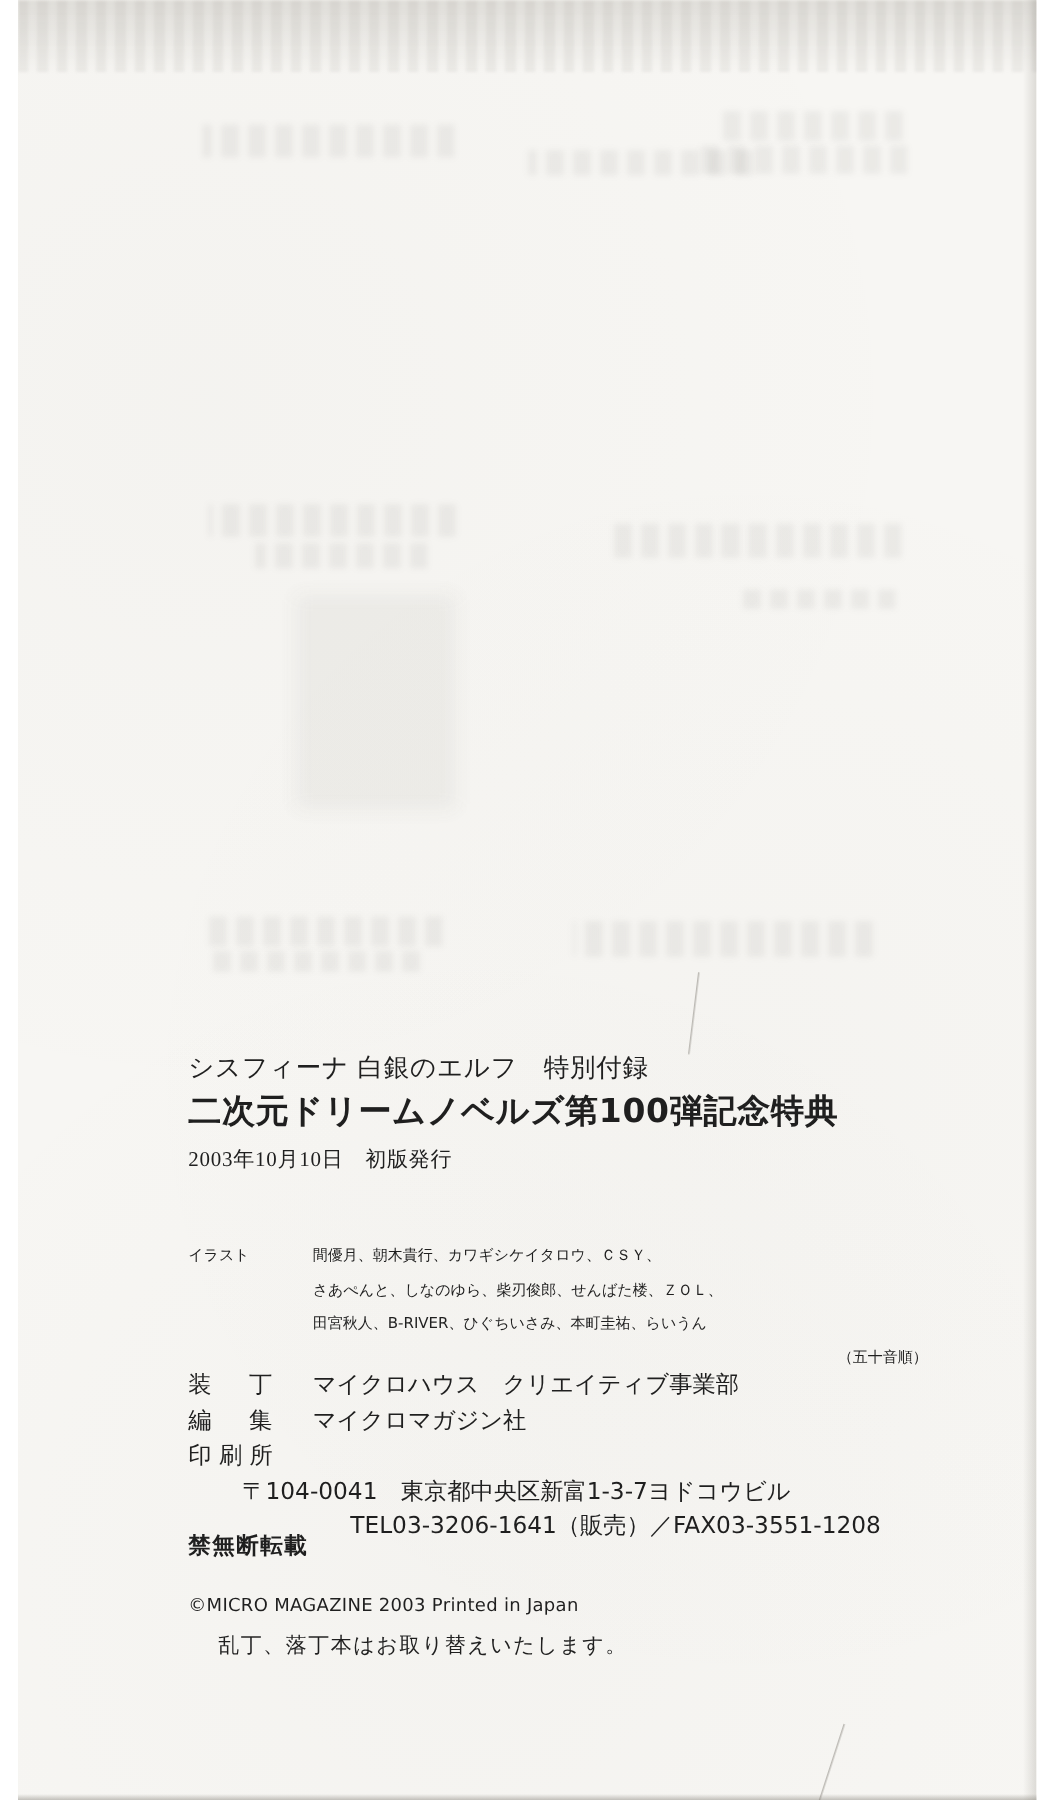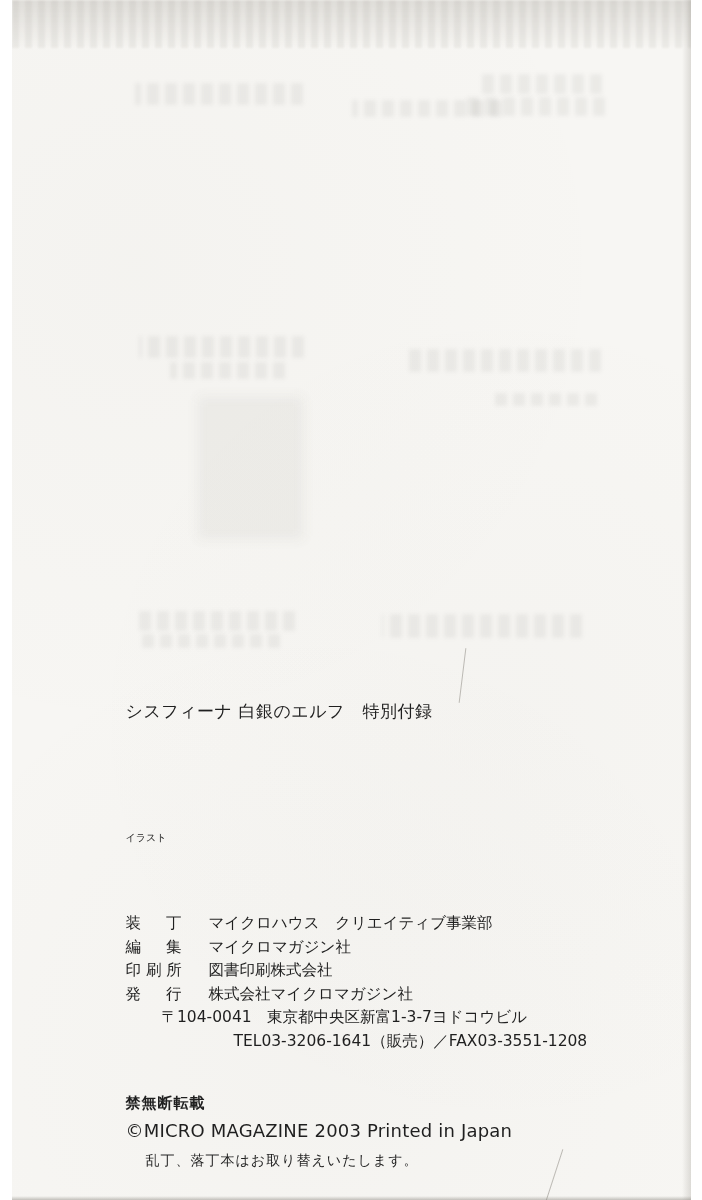--- a/index.html
+++ b/index.html
@@ -92,6 +92,7 @@
 
   <div class="hdr">
     <div class="series">シスフィーナ 白銀のエルフ　特別付録</div>
+    <div class="title-bold">二次元ドリームノベルズ第100弾記念特典</div>
   </div>
 
   <div class="credits">

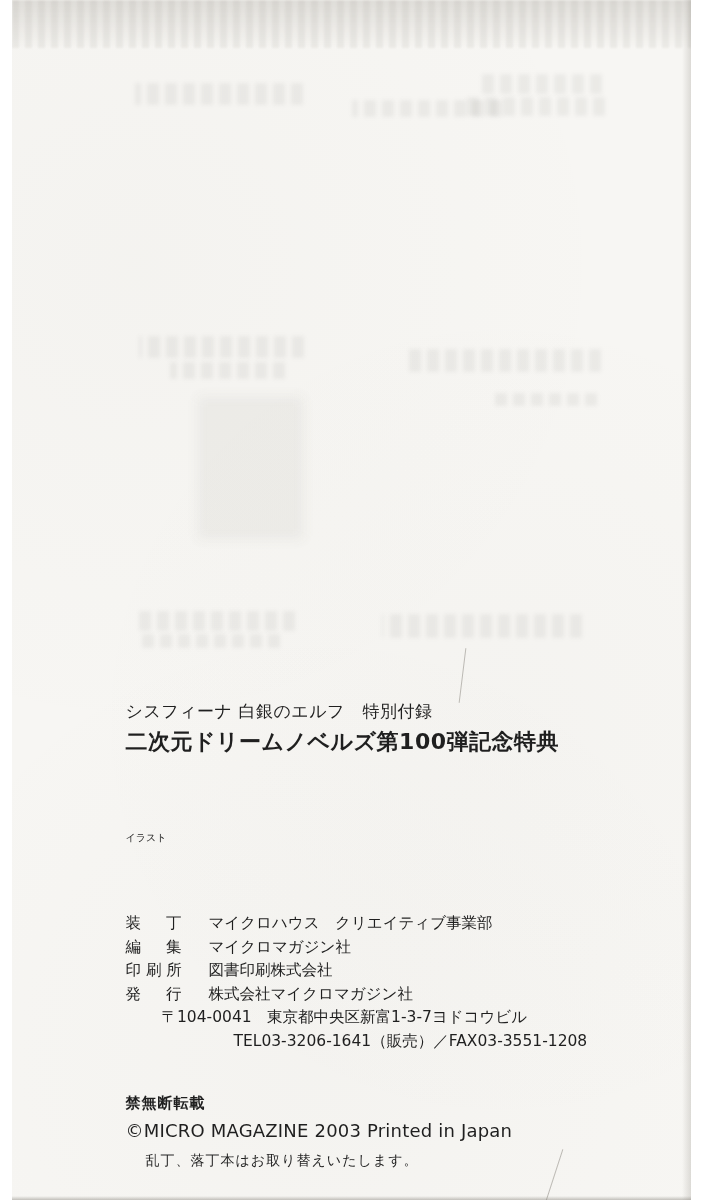--- a/index.html
+++ b/index.html
@@ -93,6 +93,7 @@
   <div class="hdr">
     <div class="series">シスフィーナ 白銀のエルフ　特別付録</div>
     <div class="title-bold">二次元ドリームノベルズ第100弾記念特典</div>
+    <div class="edition">2003年10月10日　初版発行</div>
   </div>
 
   <div class="credits">

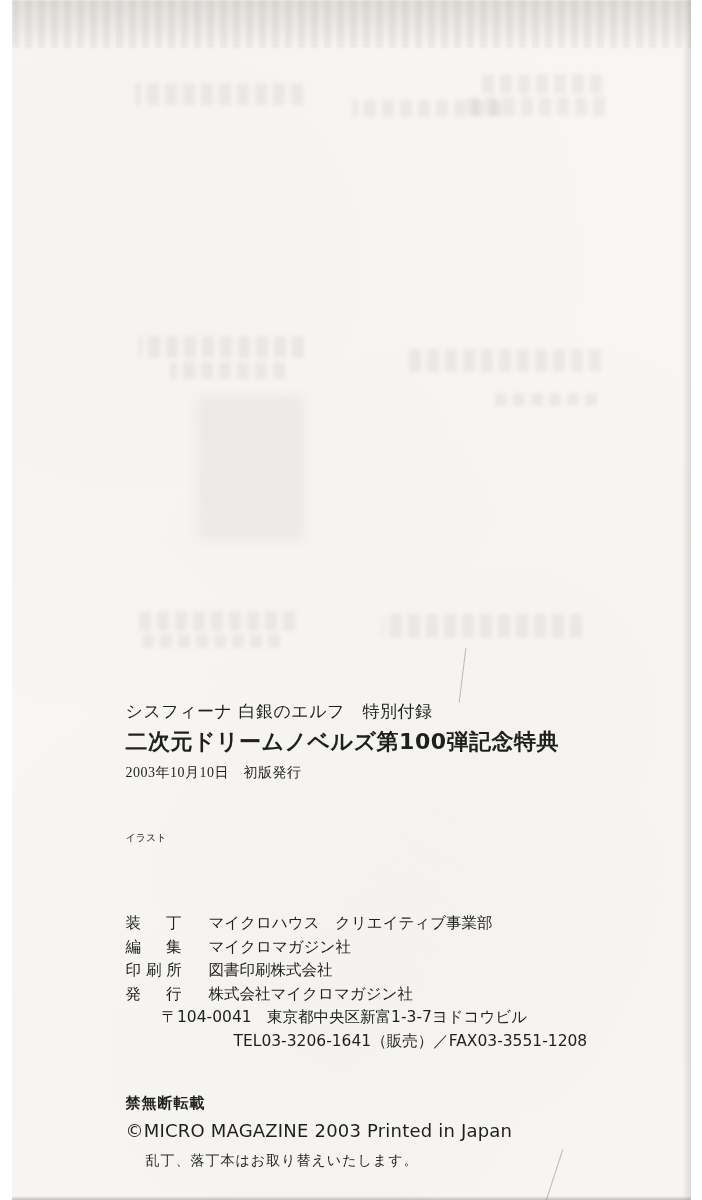--- a/index.html
+++ b/index.html
@@ -98,6 +98,12 @@
 
   <div class="credits">
     <div class="staff-label-col">イラスト</div>
+    <div class="names">
+      <div>間優月、朝木貴行、カワギシケイタロウ、ＣＳＹ、</div>
+      <div>さあぺんと、しなのゆら、柴刃俊郎、せんばた楼、ＺＯＬ、</div>
+      <div>田宮秋人、B-RIVER、ひぐちいさみ、本町圭祐、らいうん</div>
+      <div class="order-note">（五十音順）</div>
+    </div>
   </div>
 
   <div class="staff">

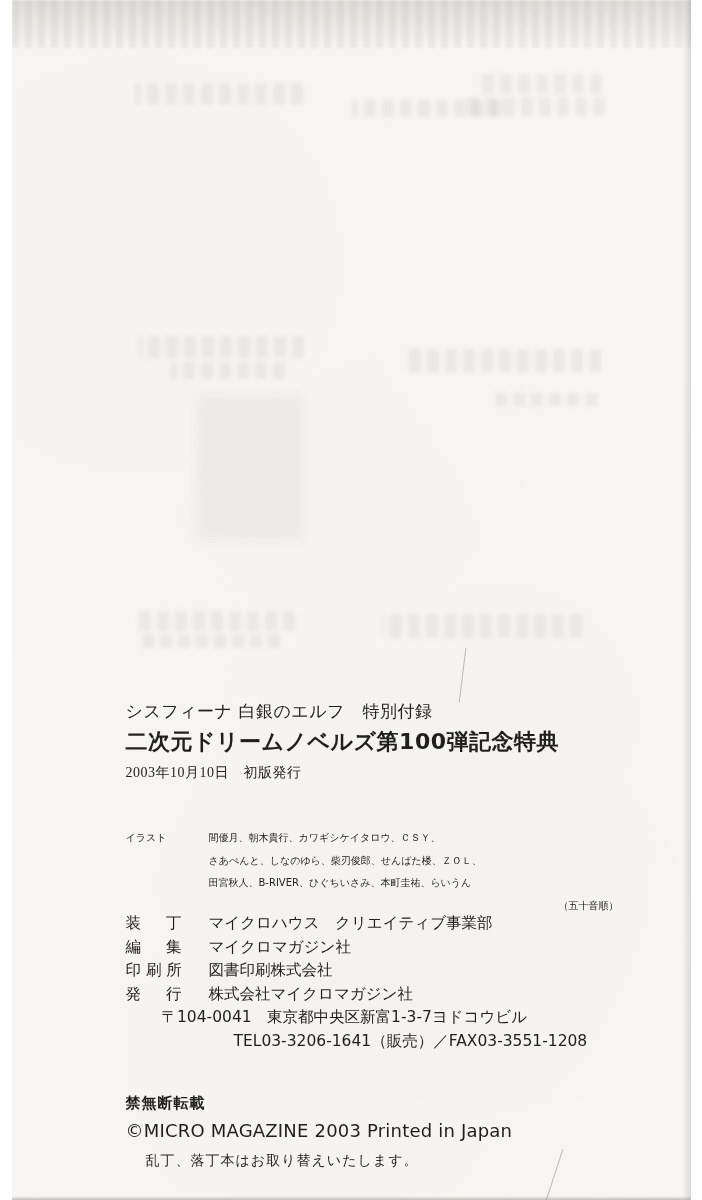--- a/index.html
+++ b/index.html
@@ -117,7 +117,6 @@
     </div>
     <div class="staff-row">
       <span class="staff-label">印 刷 所</span>
-      <span class="staff-value">図書印刷株式会社</span>
     </div>
     <div class="staff-row">
       <span class="staff-label">発　行</span>

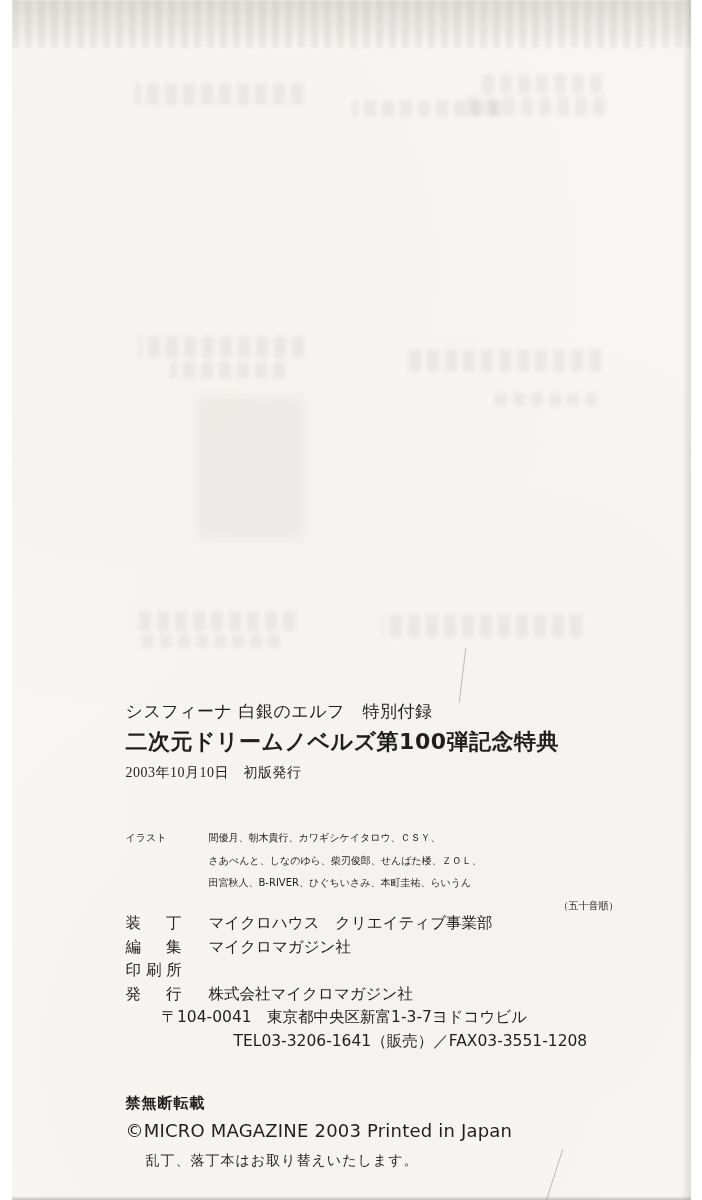--- a/index.html
+++ b/index.html
@@ -118,10 +118,6 @@
     <div class="staff-row">
       <span class="staff-label">印 刷 所</span>
     </div>
-    <div class="staff-row">
-      <span class="staff-label">発　行</span>
-      <span class="staff-value">株式会社マイクロマガジン社</span>
-    </div>
     <div class="addr">〒104-0041　東京都中央区新富1-3-7ヨドコウビル</div>
     <div class="tel">TEL03-3206-1641（販売）／FAX03-3551-1208</div>
   </div>

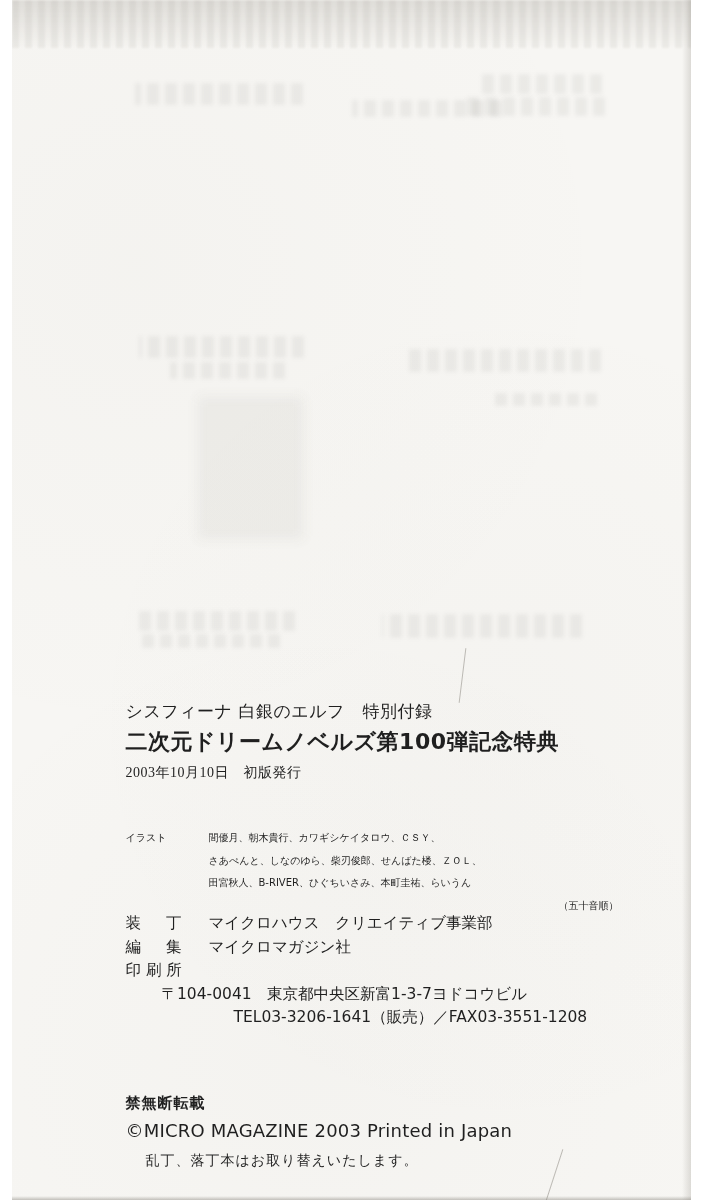--- a/index.html
+++ b/index.html
@@ -61,7 +61,7 @@
   .addr { margin-left:36px; white-space:nowrap; }
   .tel  { margin-left:108px; white-space:nowrap; }
 
-  .ftr { position:absolute; left:114px; top:1094px; }
+  .ftr { position:absolute; left:114px; top:1021px; }
   .rights { font-size:15px; font-weight:bold; letter-spacing:1px; }
   .copyright { font-size:18px; margin-top:7px; letter-spacing:.2px; white-space:nowrap;text-align:right; }
   .replace { font-size:14px; margin-top:11px; letter-spacing:1px; white-space:nowrap;margin-left:20px; }

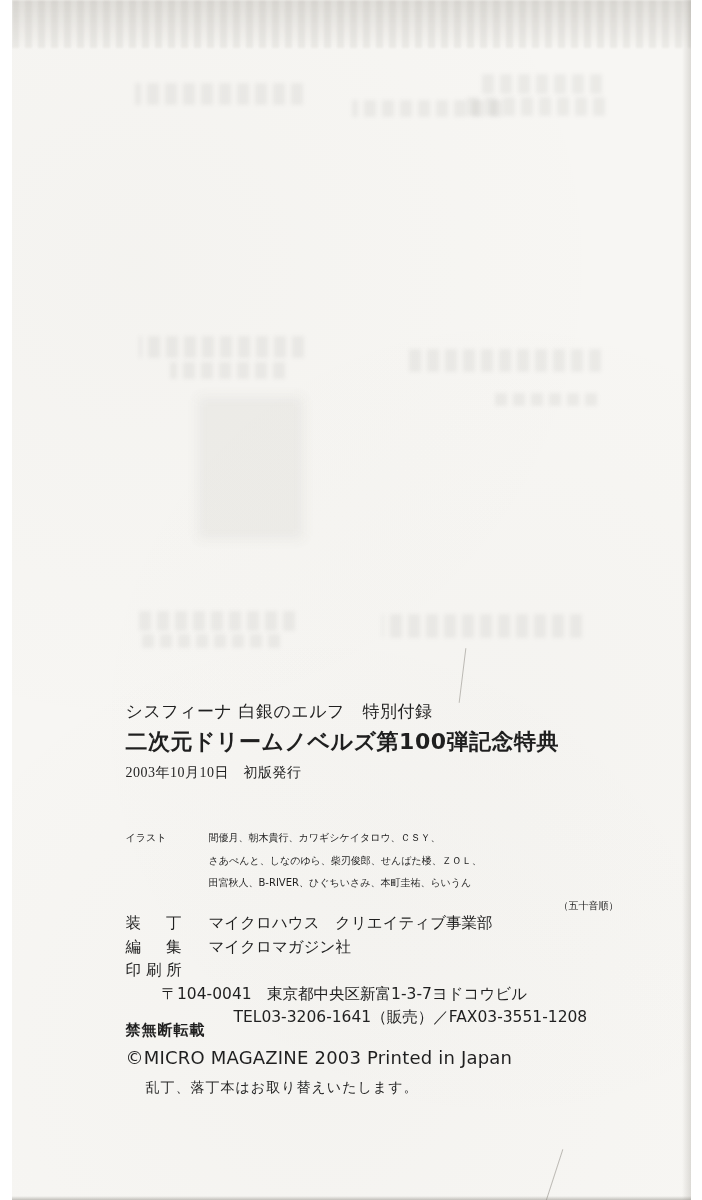--- a/index.html
+++ b/index.html
@@ -63,7 +63,7 @@
 
   .ftr { position:absolute; left:114px; top:1021px; }
   .rights { font-size:15px; font-weight:bold; letter-spacing:1px; }
-  .copyright { font-size:18px; margin-top:7px; letter-spacing:.2px; white-space:nowrap;text-align:right; }
+  .copyright { font-size:12px; margin-top:23px; letter-spacing:.2px; white-space:nowrap; }
   .replace { font-size:14px; margin-top:11px; letter-spacing:1px; white-space:nowrap;margin-left:20px; }
 </style>
 </head>

